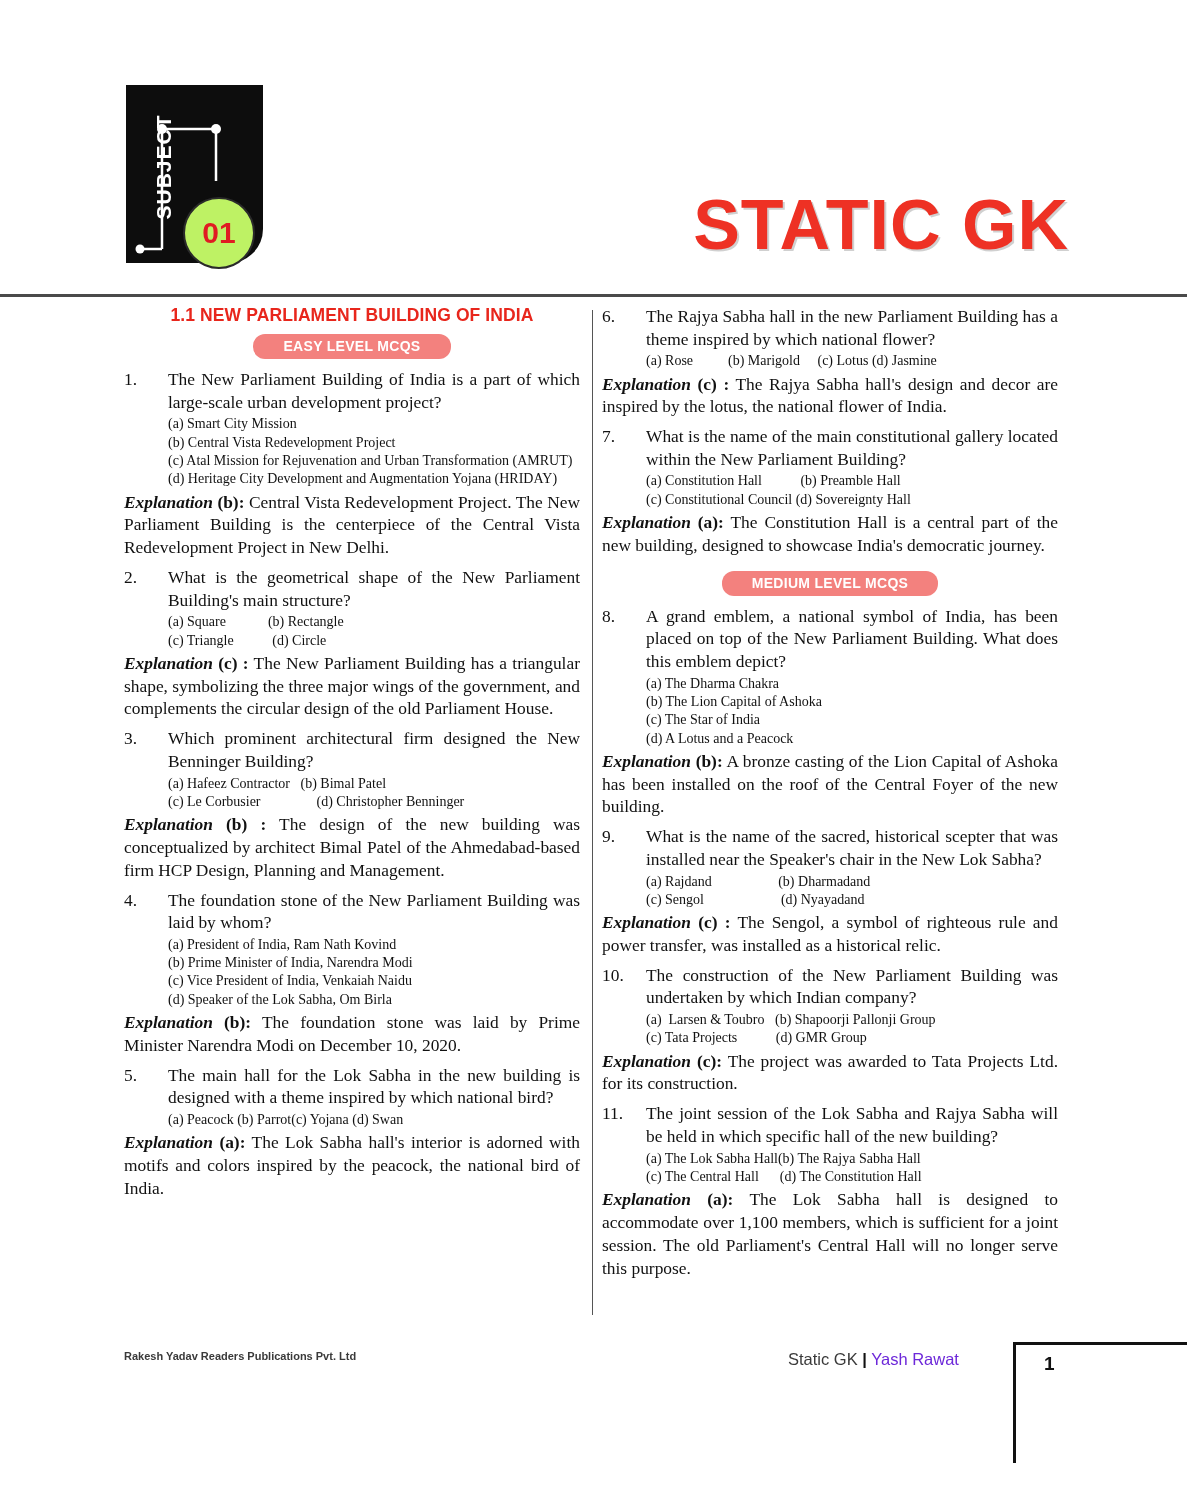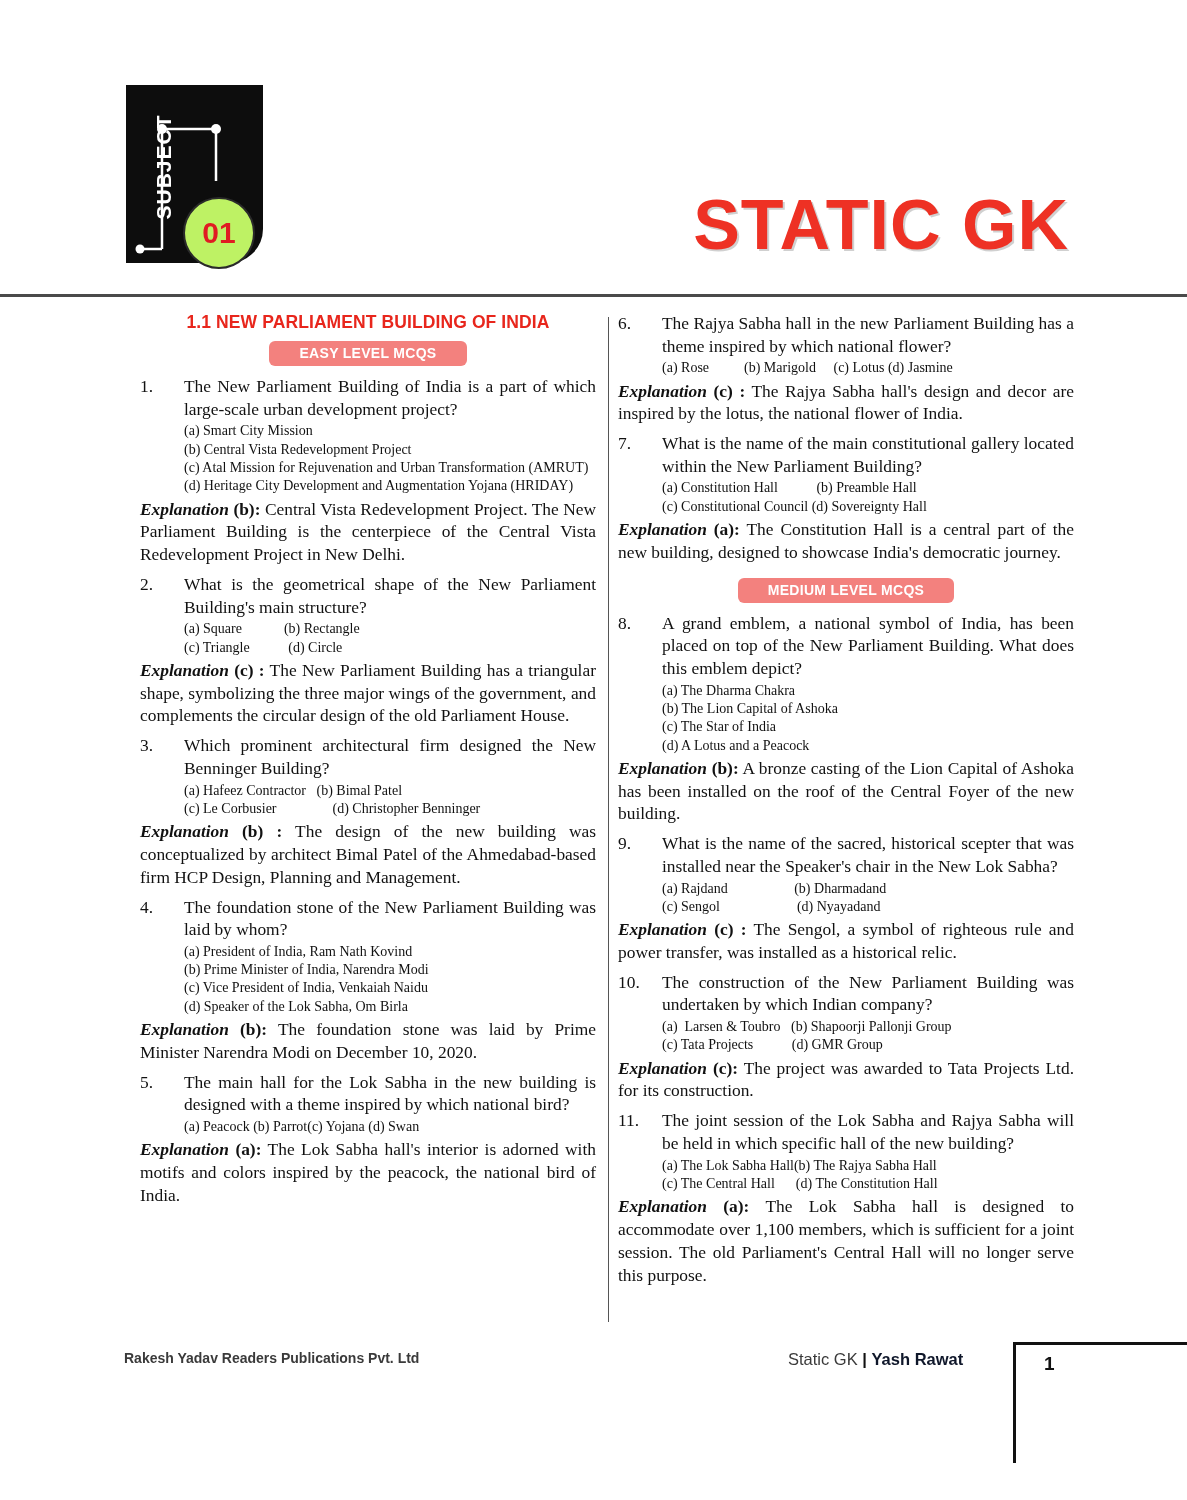--- a/index.html
+++ b/index.html
@@ -102,11 +102,10 @@
   
   #content {
     position: absolute;
-    left: 16px;
+    left: 0;
     top: 305px;
     width: 955px;
     height: 1020px;
-    margin-top: 7px;
   }
   #col-divider {
     position: absolute;

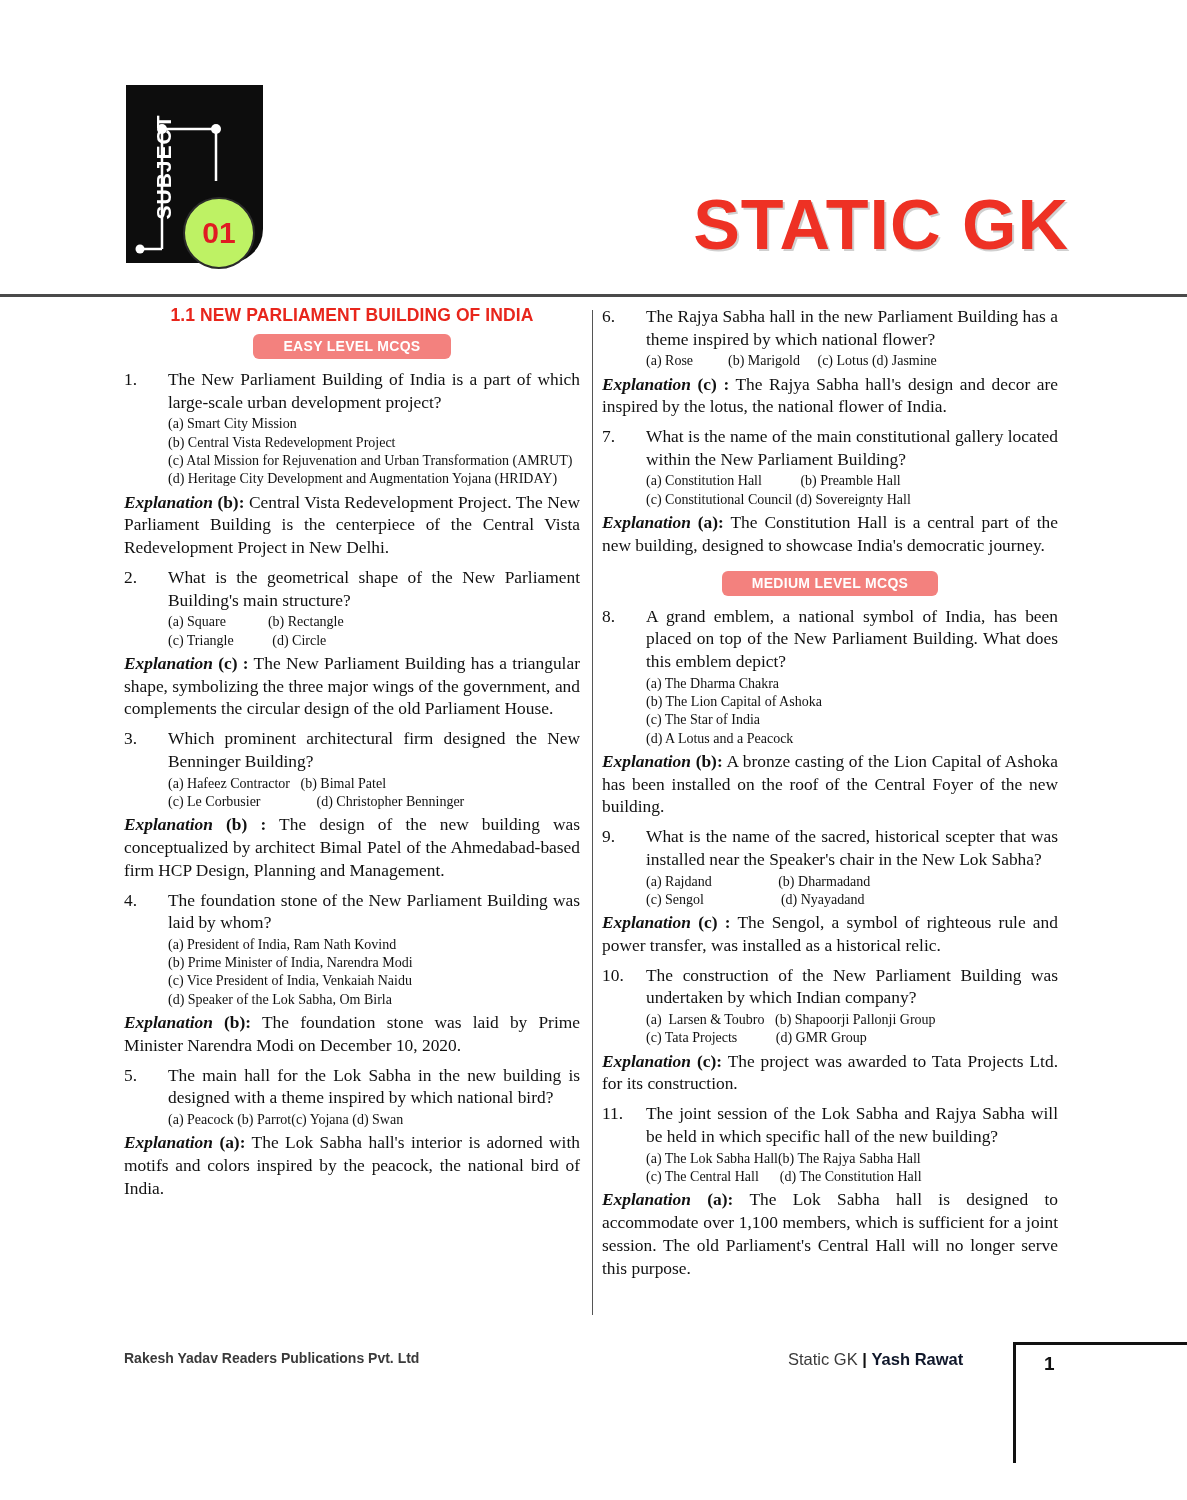--- a/index.html
+++ b/index.html
@@ -145,7 +145,7 @@
     font-size: 14px;
     letter-spacing: 0.3px;
     padding: 4px 30px 5px 30px;
-    border-radius: 6px;
+    border-radius: 12px;
   }
 
   .q {

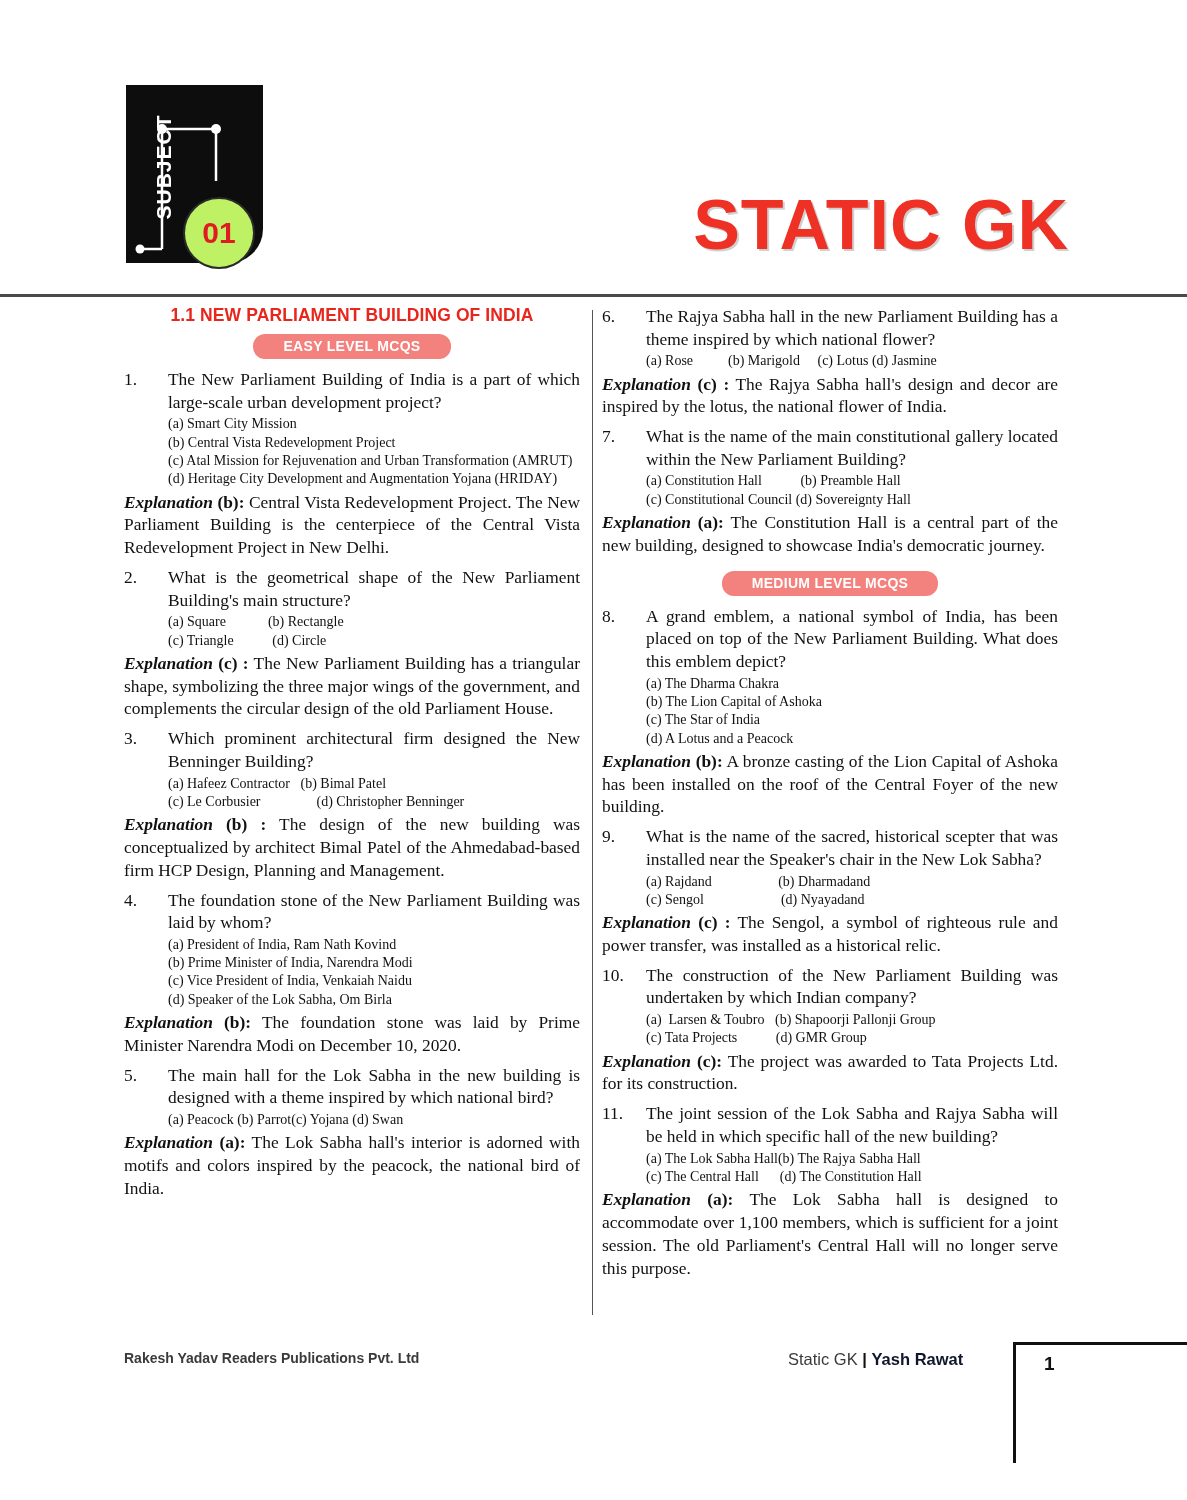--- a/index.html
+++ b/index.html
@@ -205,7 +205,7 @@
     position: absolute;
     left: 124px;
     top: 10px;
-    font-size: 14px;
+    font-size: 11px;
     font-weight: bold;
     color: #3a3a3a;
   }

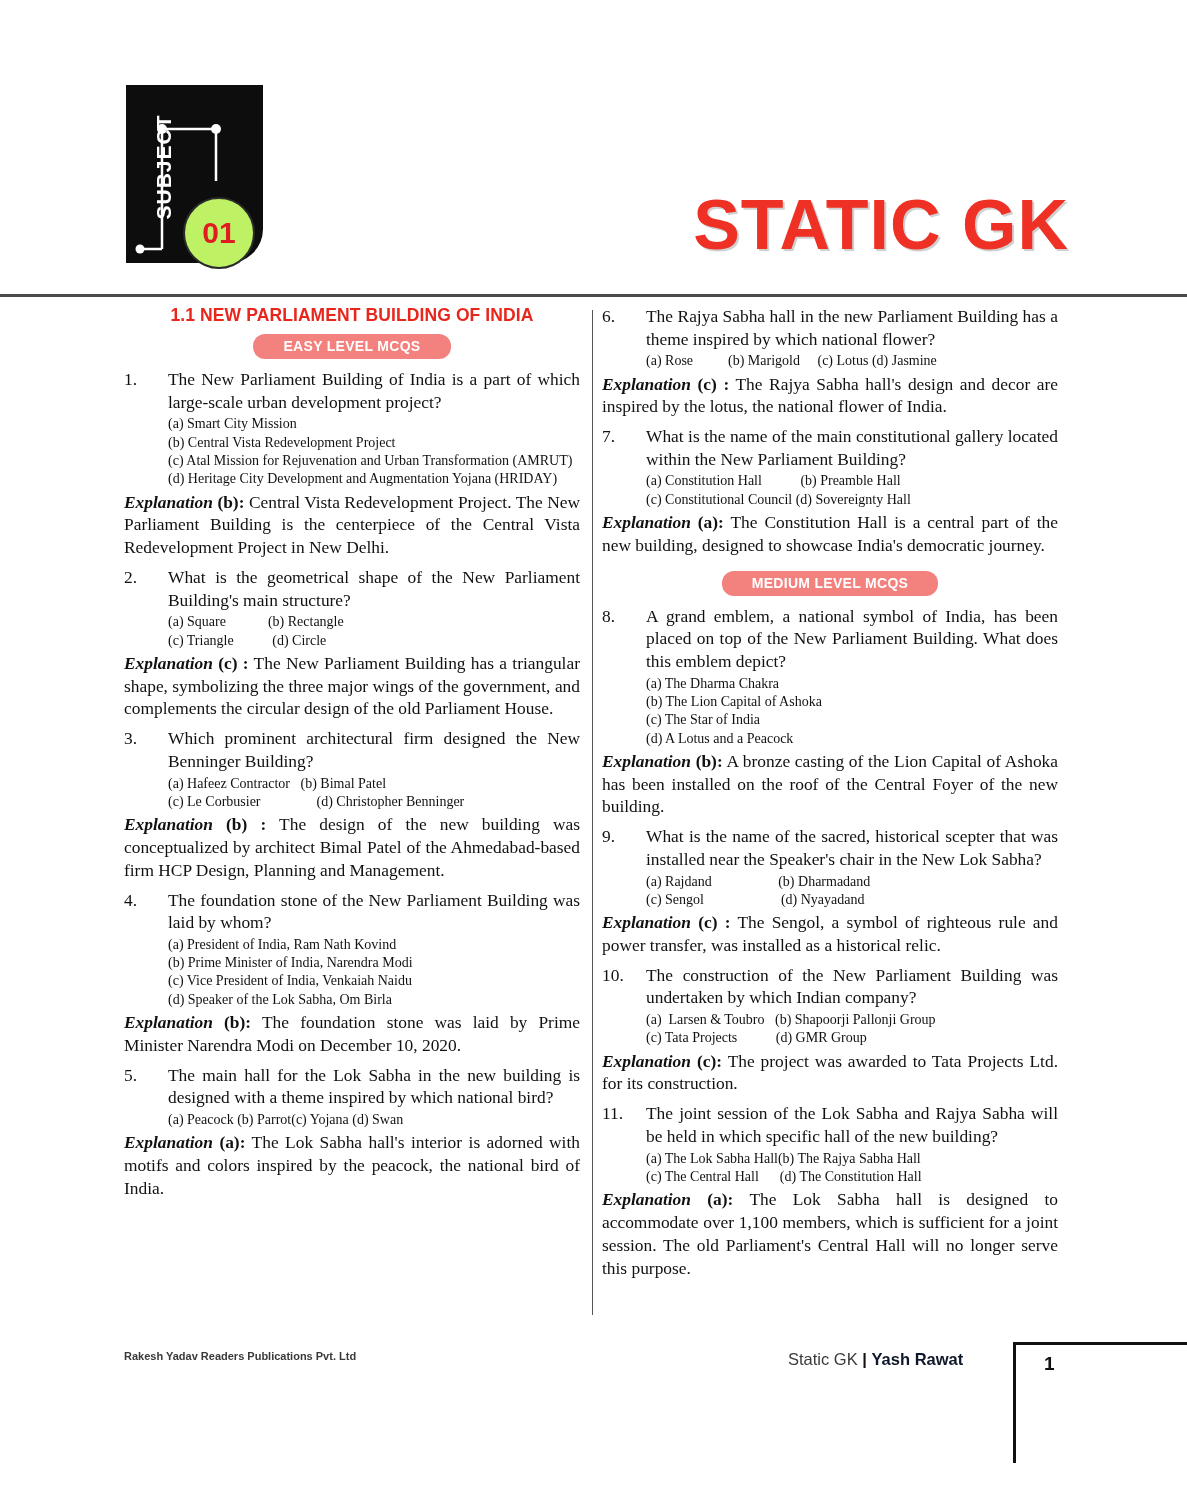--- a/index.html
+++ b/index.html
@@ -218,7 +218,7 @@
   }
   #footer-right .bookname { font-weight: normal; }
   #footer-right .sep { font-weight: bold; color:#111; }
-  #footer-right .author { font-weight: bold; color: #0f172a; }
+  #footer-right .author { font-weight: normal; color: #6d28d9; }
   #page-box {
     position: absolute;
     left: 1013px;

